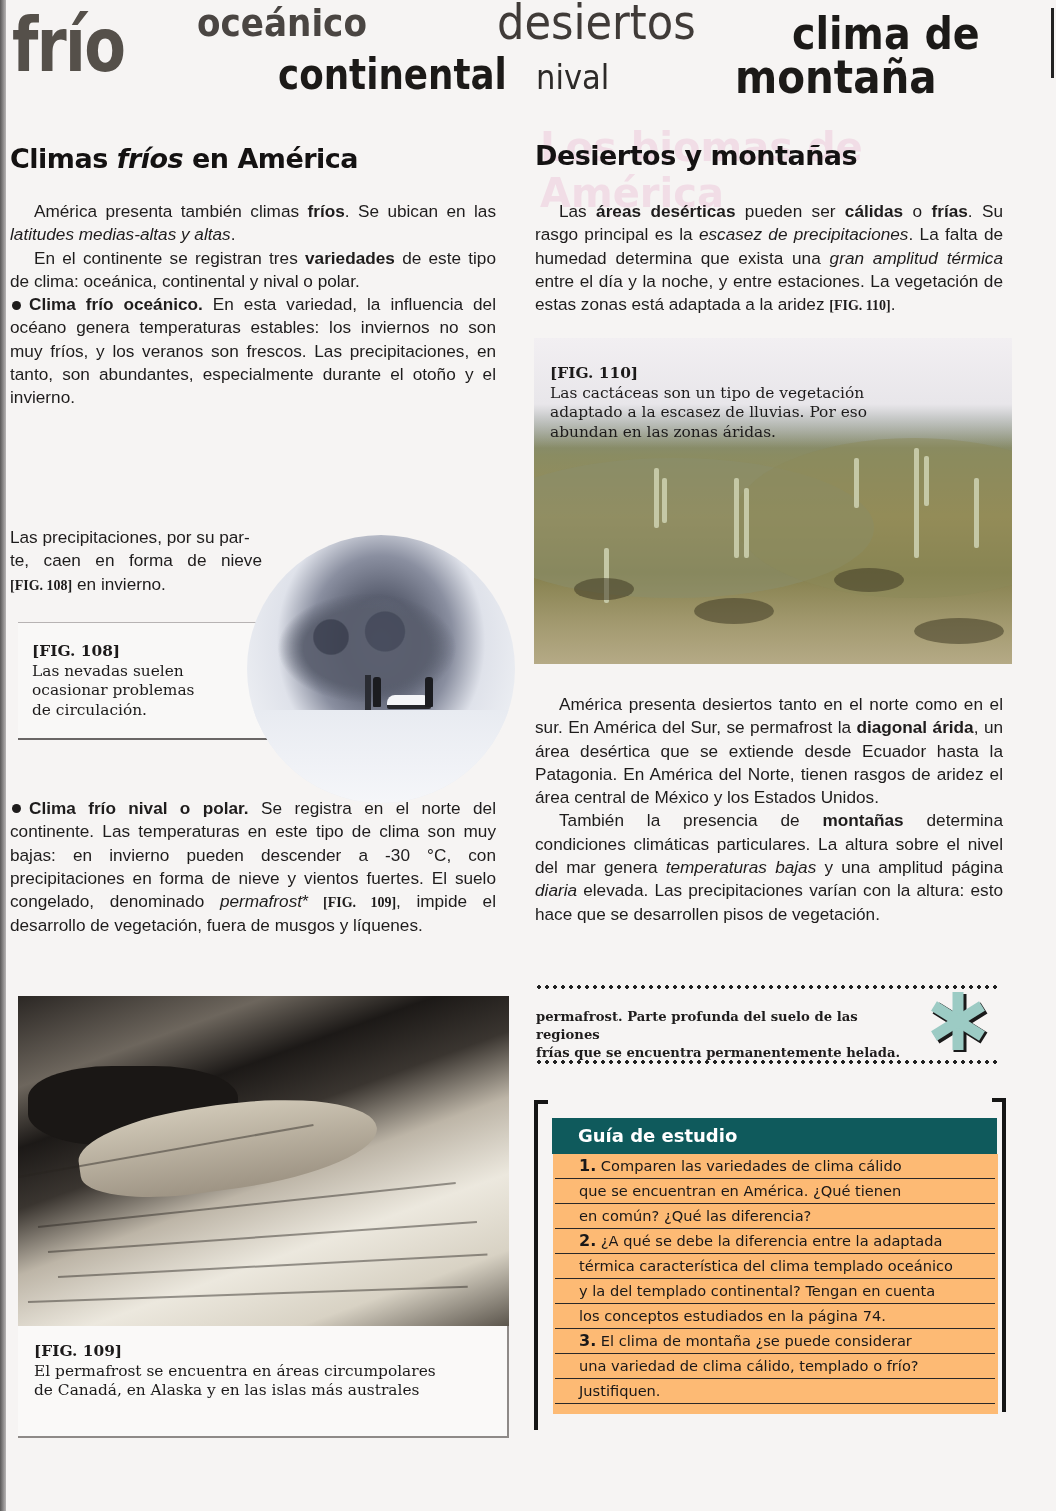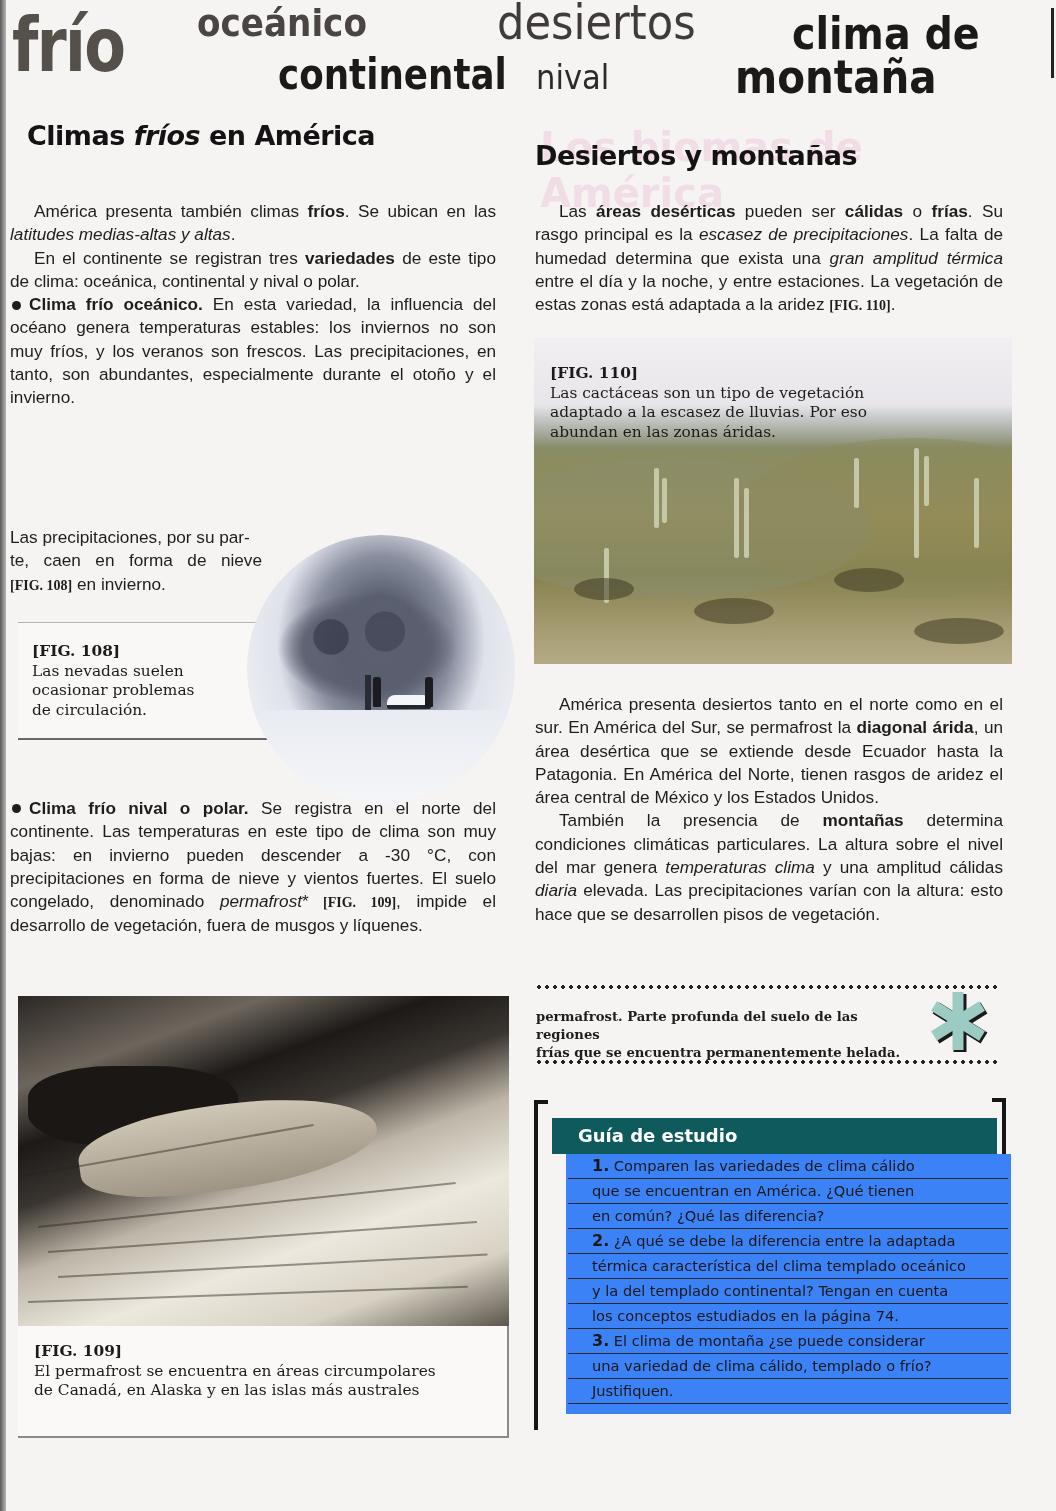--- a/index.html
+++ b/index.html
@@ -94,7 +94,7 @@
   <div class="kw kw-montana">montaña</div>
 </div>
 
-<h2 class="h2" style="left:10px; top:120px;margin-left:17px;"><span>Climas </span><i>fríos</i><span> en América</span></h2>
+<h2 class="h2" style="left:10px; top:143px;"><span>Climas </span><i>fríos</i><span> en América</span></h2>
 
 <div class="col" style="left:10px; top:200px; width:486px;">
   <p class="ind"><span>América presenta también climas </span><b>fríos</b><span>. Se ubican en las </span><i>latitudes medias-altas y altas</i><span>.</span></p>

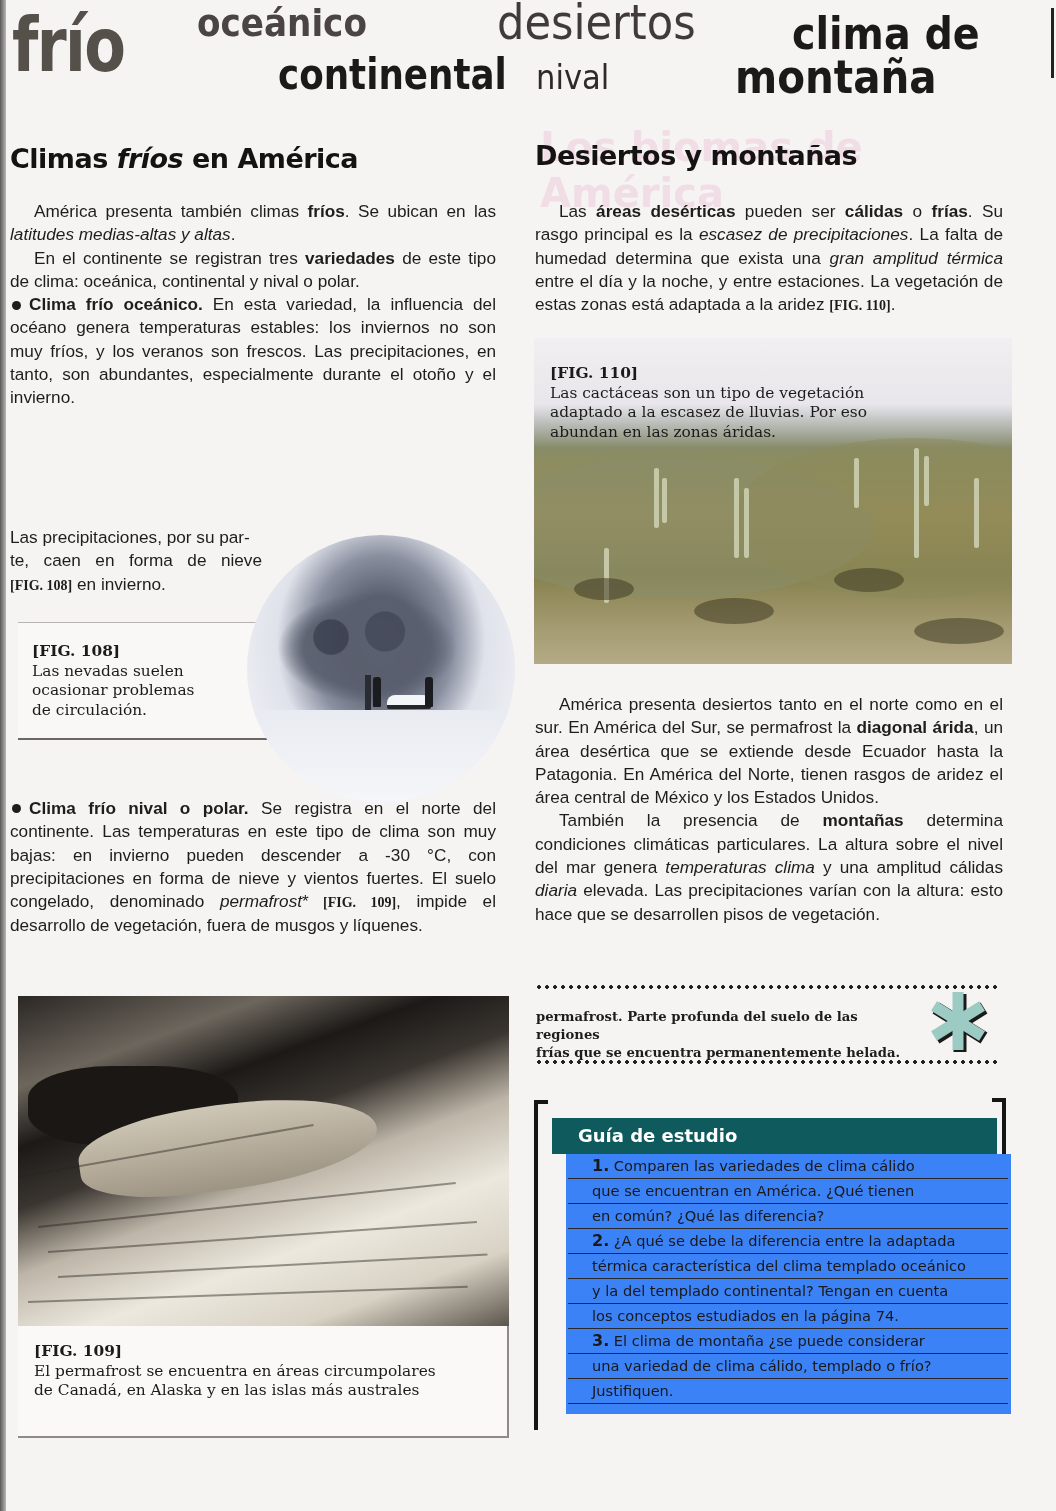--- a/index.html
+++ b/index.html
@@ -178,7 +178,7 @@
 
 <div class="col" style="left:535px; top:693px; width:468px;">
   <p class="ind"><span>América presenta desiertos tanto en el norte como en el sur. En América del Sur, se permafrost la </span><b>diagonal árida</b><span>, un área desértica que se extiende desde Ecuador hasta la Patagonia. En América del Norte, tienen rasgos de aridez el área central de México y los Estados Unidos.</span></p>
-  <p class="ind"><span>También la presencia de </span><b>montañas</b><span> determina condiciones climáticas particulares. La altura sobre el nivel del mar genera </span><i>temperaturas clima</i><span> y una amplitud cálidas </span><i>diaria</i><span> elevada. Las precipitaciones varían con la altura: esto hace que se desarrollen pisos de vegetación.</span></p>
+  <p class="ind"><span>También la presencia de </span><b>montañas</b><span> determina condiciones climáticas particulares. La altura sobre el nivel del mar genera </span><i>temperaturas bajas</i><span> y una amplitud cálidas </span><i>diaria</i><span> elevada. Las precipitaciones varían con la altura: esto hace que se desarrollen pisos de vegetación.</span></p>
 </div>
 
 <div class="dots" style="top:985px;"></div>

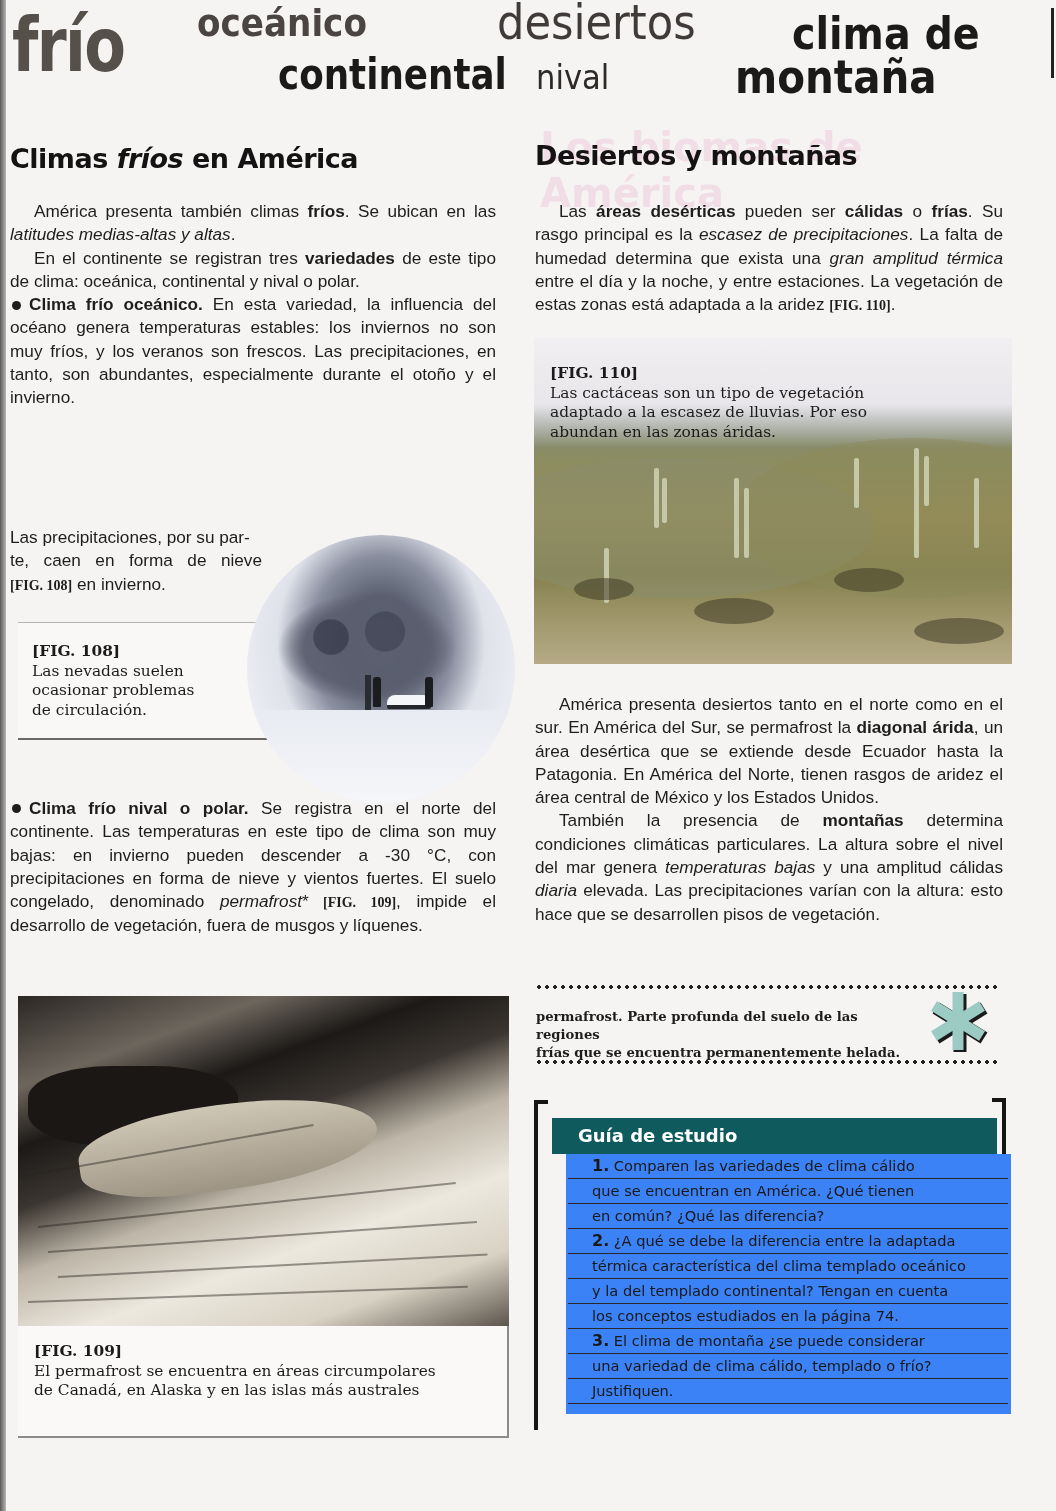--- a/index.html
+++ b/index.html
@@ -178,7 +178,7 @@
 
 <div class="col" style="left:535px; top:693px; width:468px;">
   <p class="ind"><span>América presenta desiertos tanto en el norte como en el sur. En América del Sur, se permafrost la </span><b>diagonal árida</b><span>, un área desértica que se extiende desde Ecuador hasta la Patagonia. En América del Norte, tienen rasgos de aridez el área central de México y los Estados Unidos.</span></p>
-  <p class="ind"><span>También la presencia de </span><b>montañas</b><span> determina condiciones climáticas particulares. La altura sobre el nivel del mar genera </span><i>temperaturas bajas</i><span> y una amplitud cálidas </span><i>diaria</i><span> elevada. Las precipitaciones varían con la altura: esto hace que se desarrollen pisos de vegetación.</span></p>
+  <p class="ind"><span>También la presencia de </span><b>montañas</b><span> determina condiciones climáticas particulares. La altura sobre el nivel del mar genera </span><i>temperaturas bajas</i><span> y una amplitud página </span><i>diaria</i><span> elevada. Las precipitaciones varían con la altura: esto hace que se desarrollen pisos de vegetación.</span></p>
 </div>
 
 <div class="dots" style="top:985px;"></div>

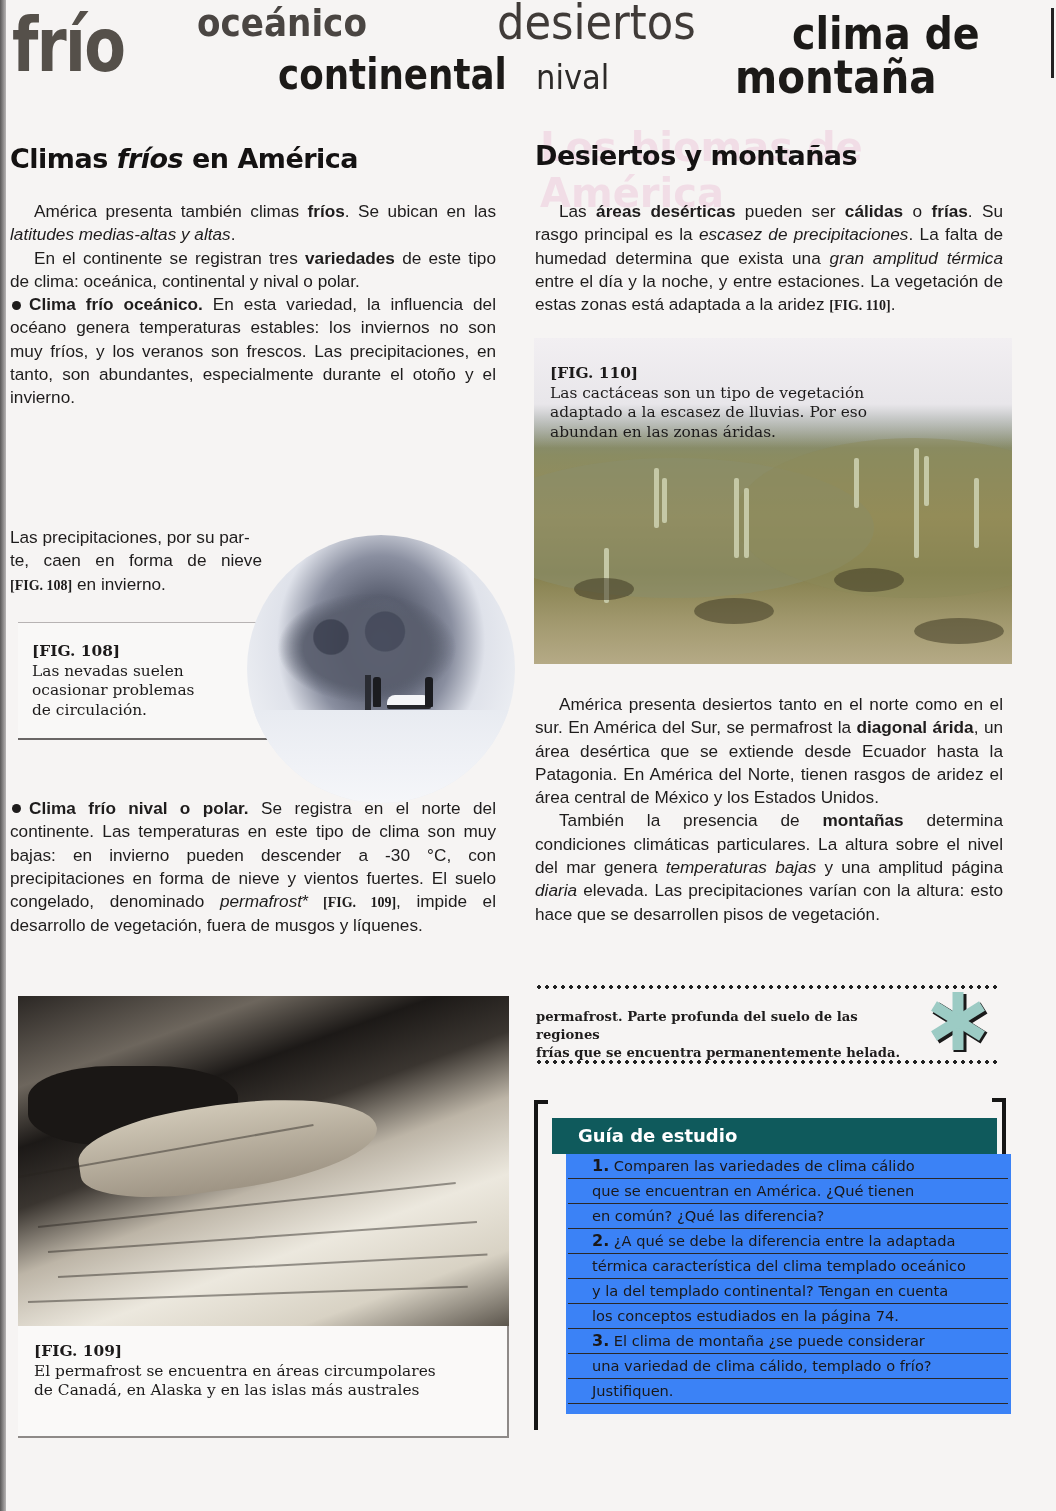--- a/index.html
+++ b/index.html
@@ -72,7 +72,7 @@
     .guide .brk-l { position: absolute; left: -6px; top: 0; width: 14px; height: 330px; border-left: 4px solid #151515; border-top: 4px solid #151515; }
     .guide .brk-r { position: absolute; right: -4px; top: -2px; width: 14px; height: 314px; border-right: 4px solid #151515; border-top: 4px solid #151515; }
     .guide .head { position: absolute; left: 12px; top: 18px; width: 445px; height: 36px; background: #0f5a5c; color: #ffffff; font-family: "DejaVu Sans", sans-serif; font-weight: bold; font-size: 18px; line-height: 36px; padding-left: 26px; }
-    .guide .body { position: absolute; left: 26px; top: 54px; width: 445px; height: 260px; background: #3b82f6; }
+    .guide .body { position: absolute; left: 13px; top: 54px; width: 445px; height: 260px; background: #fdba74; }
     .guide .line { position: absolute; left: 2px; width: 440px; height: 24.5px; border-bottom: 1.4px solid #2a2828; font-family: "DejaVu Sans", sans-serif; font-size: 14.6px; line-height: 23px; padding-left: 24px; color: #1a1818; white-space: nowrap; }
     .guide .line b { font-size: 16px; }
   </style>

